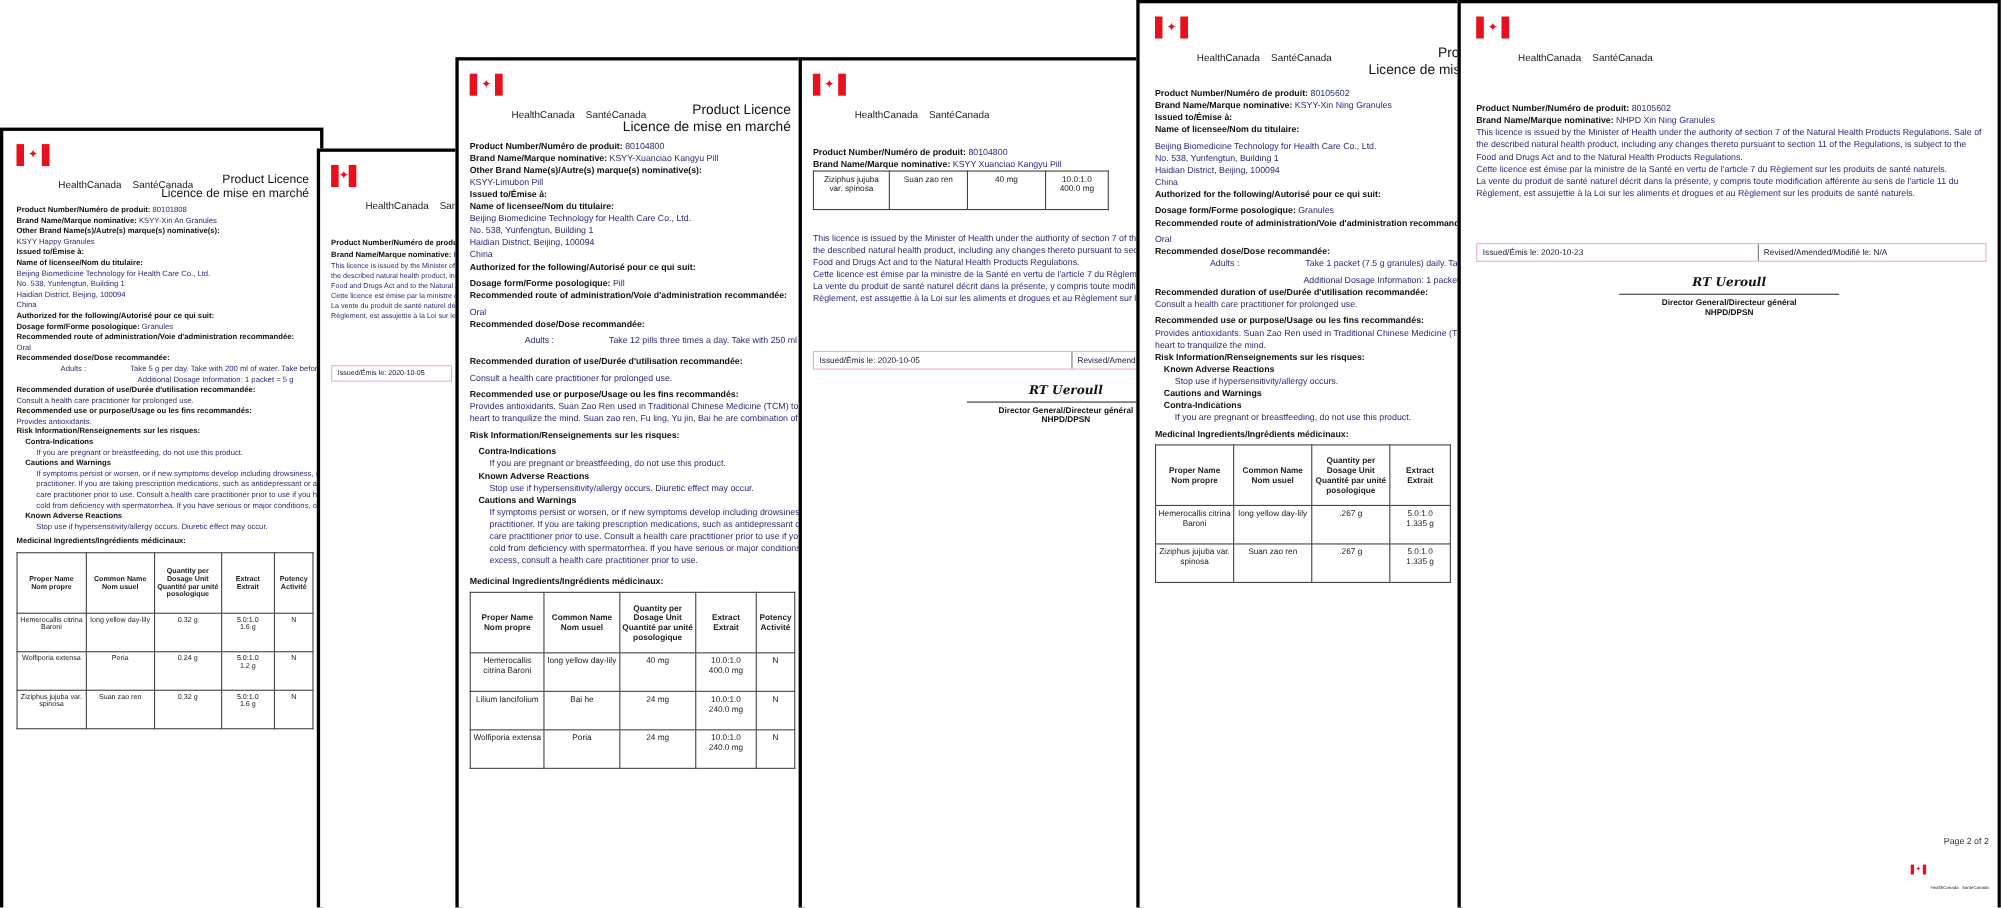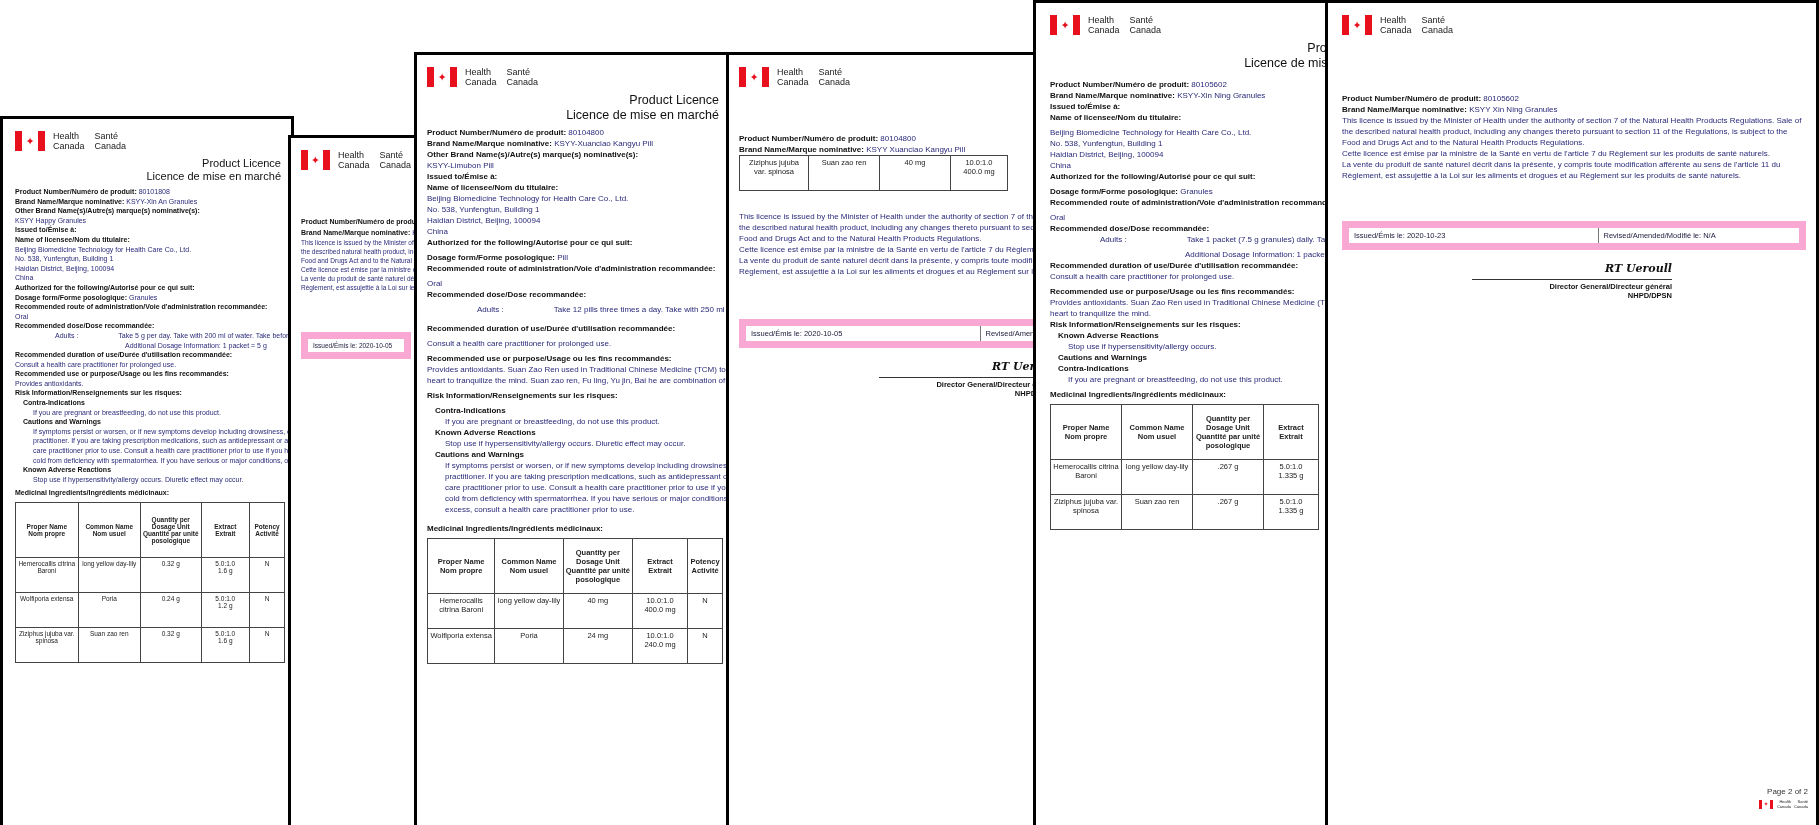--- a/index.html
+++ b/index.html
@@ -17,7 +17,7 @@
   .flag .r{width:7px;background:#e8101c;}
   .flag .w{flex:1;background:#fff;display:flex;align-items:center;justify-content:center;color:#e8101c;font-size:11px;line-height:1;}
   .hc{font-size:9px;line-height:10px;color:#222;display:flex;gap:10px;}
-  .hc div{display:flex;flex-direction:column;}
+  .hc div{display:flex;flex-direction:row;margin-top:32px;}
   .title{text-align:right;font-size:12.5px;line-height:15px;color:#111;margin-top:2px;padding-right:4px;}
   .f{font-size:8px;line-height:11px;white-space:nowrap;}
   .b{font-weight:bold;color:#111;}

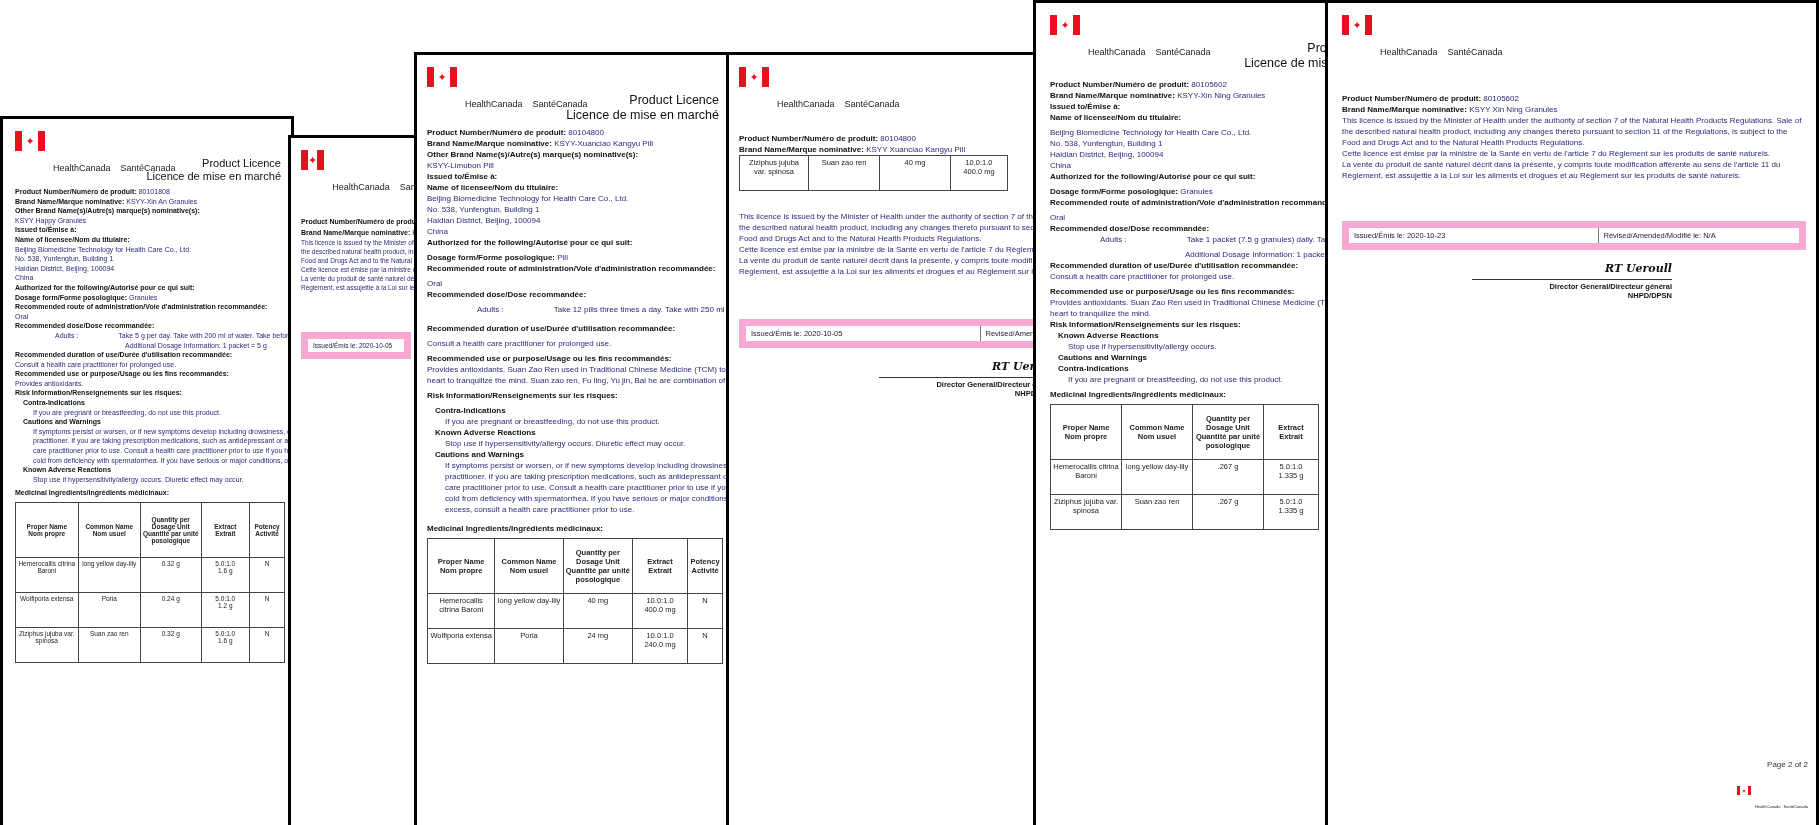--- a/index.html
+++ b/index.html
@@ -439,7 +439,7 @@
     </div>
     <div style="height:54px"></div>
     <div class="f"><span class="b">Product Number/Numéro de produit:</span> <span class="v">80105602</span></div>
-    <div class="f"><span class="b">Brand Name/Marque nominative:</span> <span class="v">KSYY Xin Ning Granules</span></div>
+    <div class="f"><span class="b">Brand Name/Marque nominative:</span> <span class="v">NHPD Xin Ning Granules</span></div>
     <div class="f v">This licence is issued by the Minister of Health under the authority of section 7 of the Natural Health Products Regulations. Sale of</div>
     <div class="f v">the described natural health product, including any changes thereto pursuant to section 11 of the Regulations, is subject to the</div>
     <div class="f v">Food and Drugs Act and to the Natural Health Products Regulations.</div>

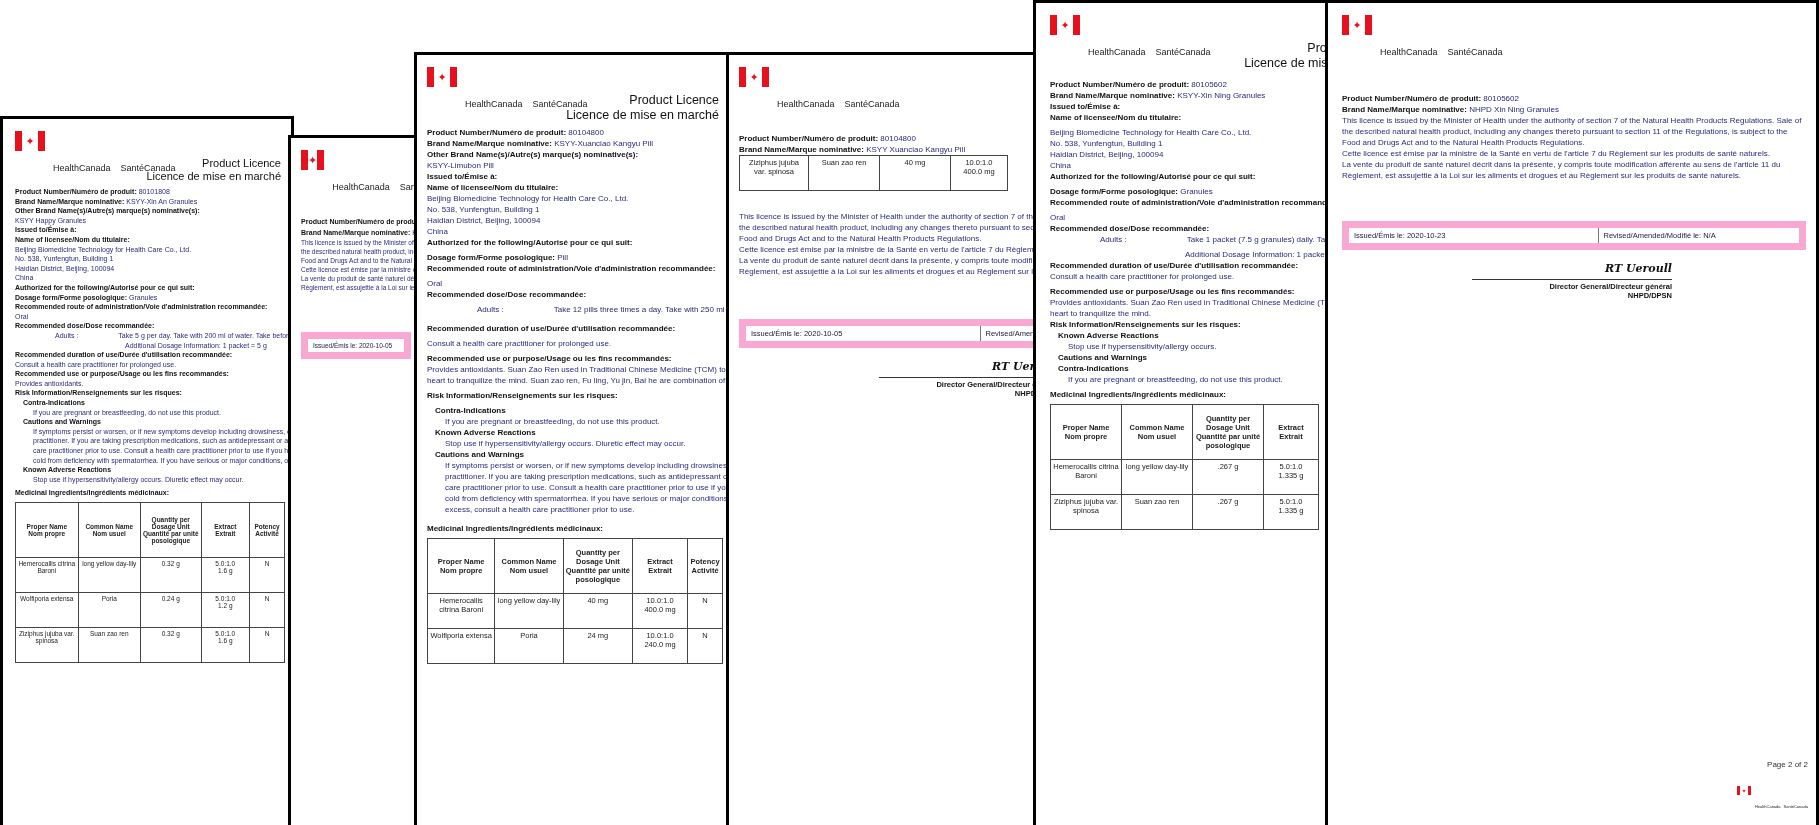--- a/index.html
+++ b/index.html
@@ -31,7 +31,7 @@
   table.ing th,table.ing td{border:1px solid #444;text-align:center;vertical-align:top;padding:2px 2px;}
   table.ing th{font-weight:bold;height:50px;vertical-align:middle;}
   table.ing td{height:30px;}
-  .dates{display:flex;border:7px solid #f9a8d4;margin-top:12px;font-size:7.5px;}
+  .dates{display:flex;border:1px solid #f9a8d4;margin-top:12px;font-size:7.5px;}
   .dates div{padding:3px 5px;flex:1;white-space:nowrap;}
   .dates div+div{border-left:1px solid #777;margin-left:48px;}
   .sig{text-align:right;margin-top:14px;font-size:7.5px;line-height:9px;}

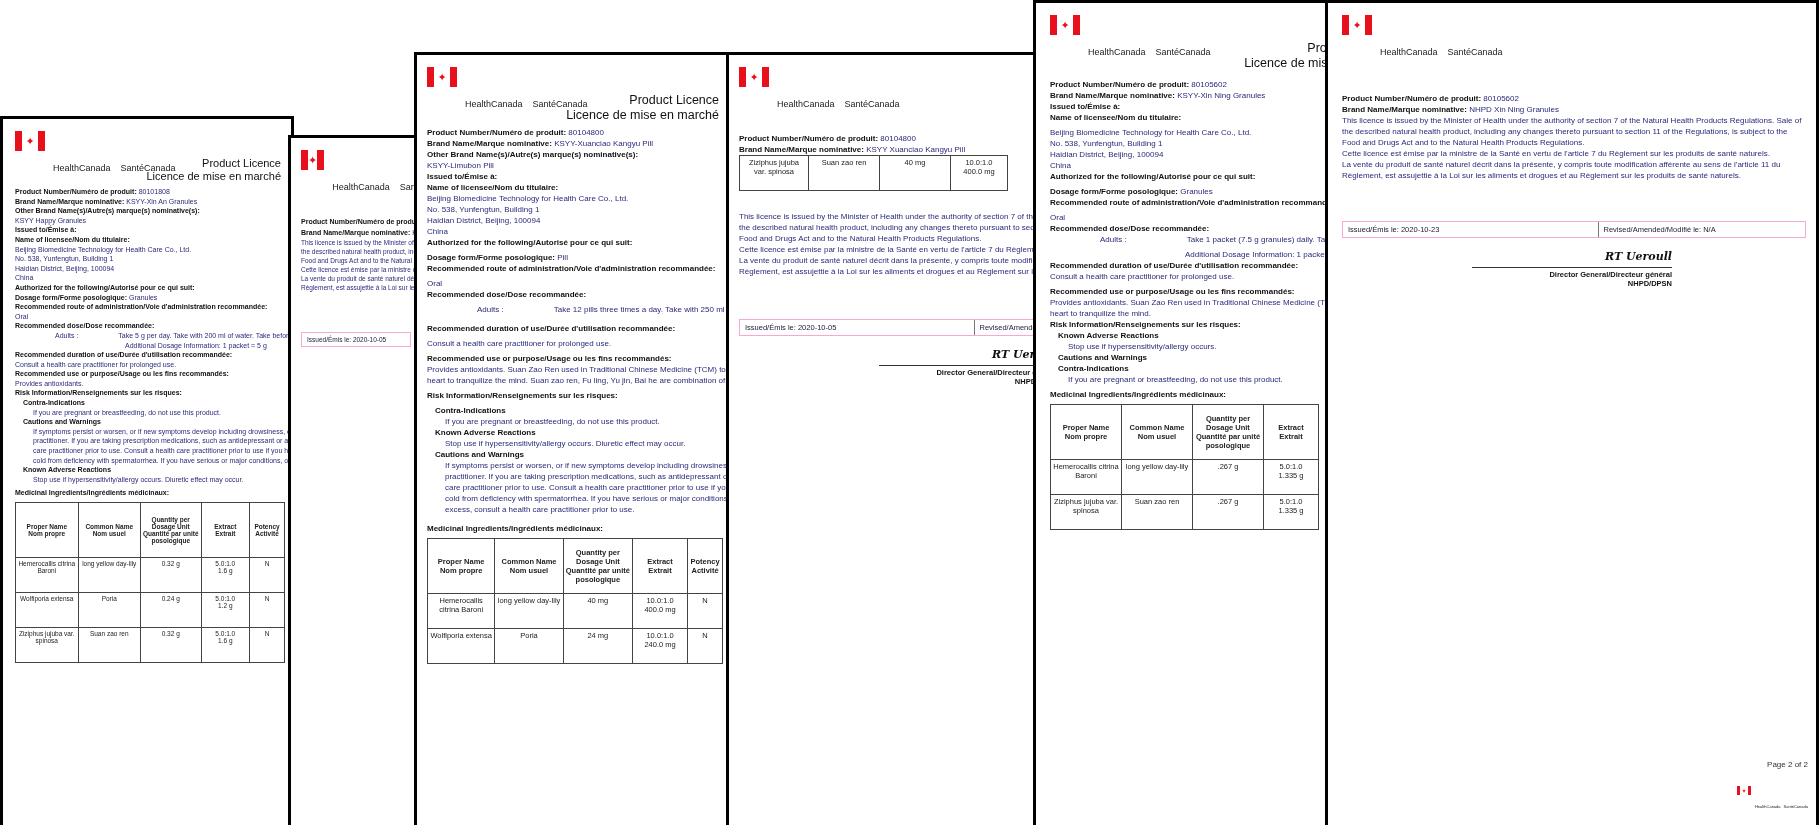--- a/index.html
+++ b/index.html
@@ -34,7 +34,7 @@
   .dates{display:flex;border:1px solid #f9a8d4;margin-top:12px;font-size:7.5px;}
   .dates div{padding:3px 5px;flex:1;white-space:nowrap;}
   .dates div+div{border-left:1px solid #777;margin-left:48px;}
-  .sig{text-align:right;margin-top:14px;font-size:7.5px;line-height:9px;}
+  .sig{text-align:center;margin-top:14px;font-size:7.5px;line-height:9px;}
   .sig .scr{font-family:"DejaVu Serif",serif;font-style:italic;font-size:11px;font-weight:bold;color:#111;}
   .sig .line{border-top:1px solid #333;margin:6px auto 2px;width:60%;}
   .footer{position:absolute;right:8px;bottom:18px;text-align:right;font-size:8px;color:#333;}

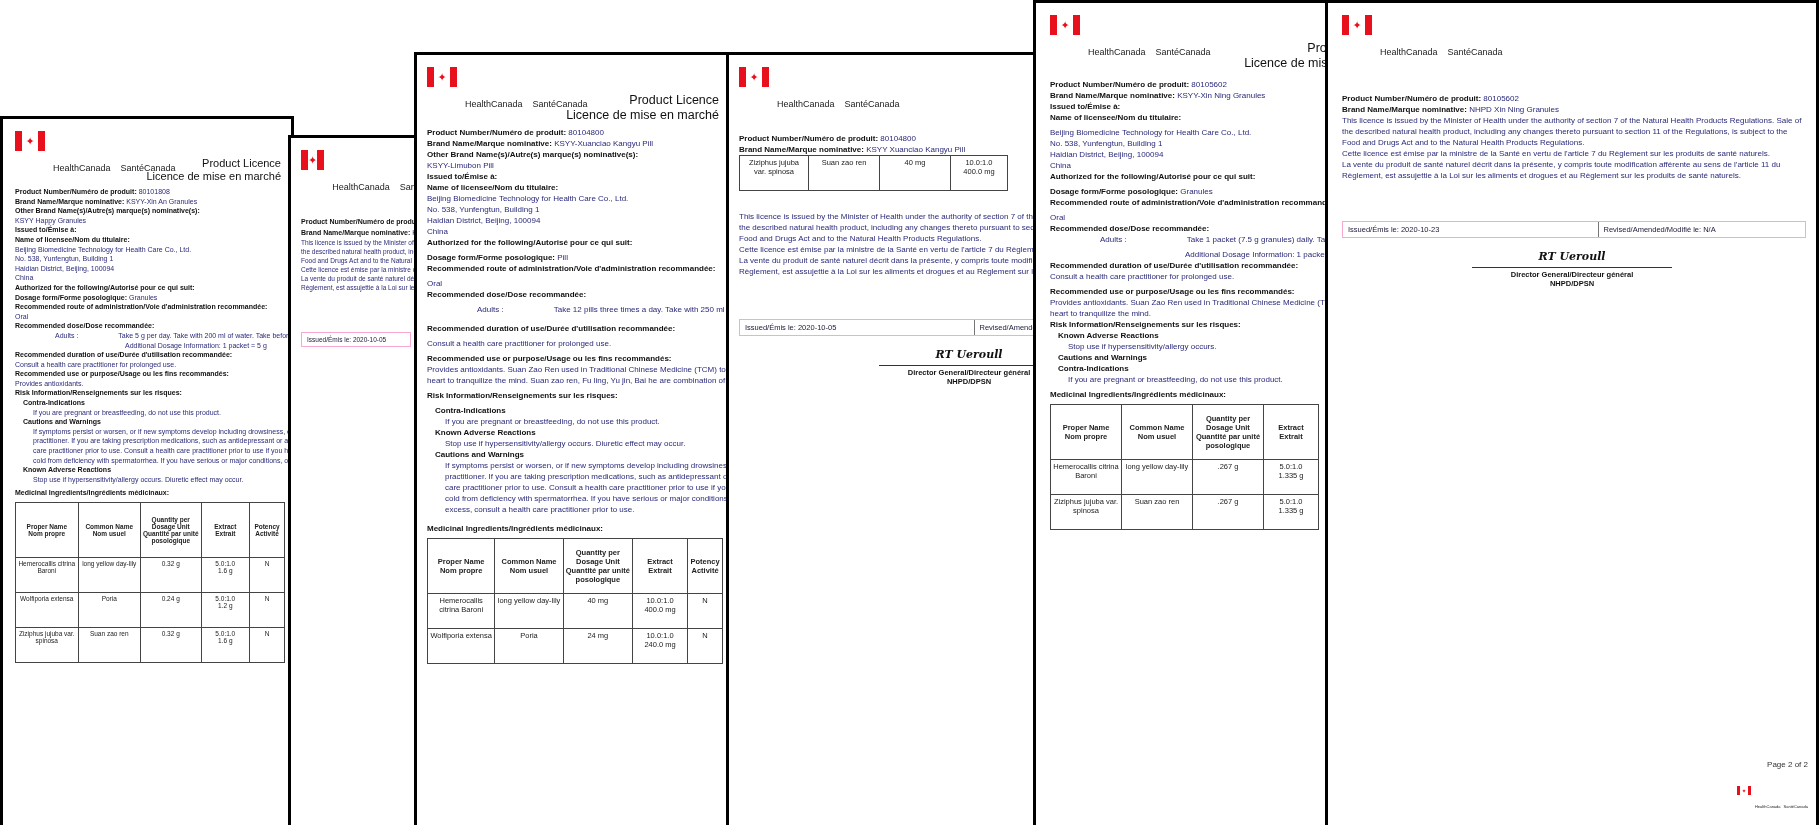--- a/index.html
+++ b/index.html
@@ -267,6 +267,13 @@
             <td>N</td>
           </tr>
         <tr>
+            <td>Lilium lancifolium</td>
+            <td>Bai he</td>
+            <td>24 mg</td>
+            <td>10.0:1.0<br>240.0 mg</td>
+            <td>N</td>
+          </tr>
+        <tr>
             <td>Wolfiporia extensa</td>
             <td>Poria</td>
             <td>24 mg</td>

